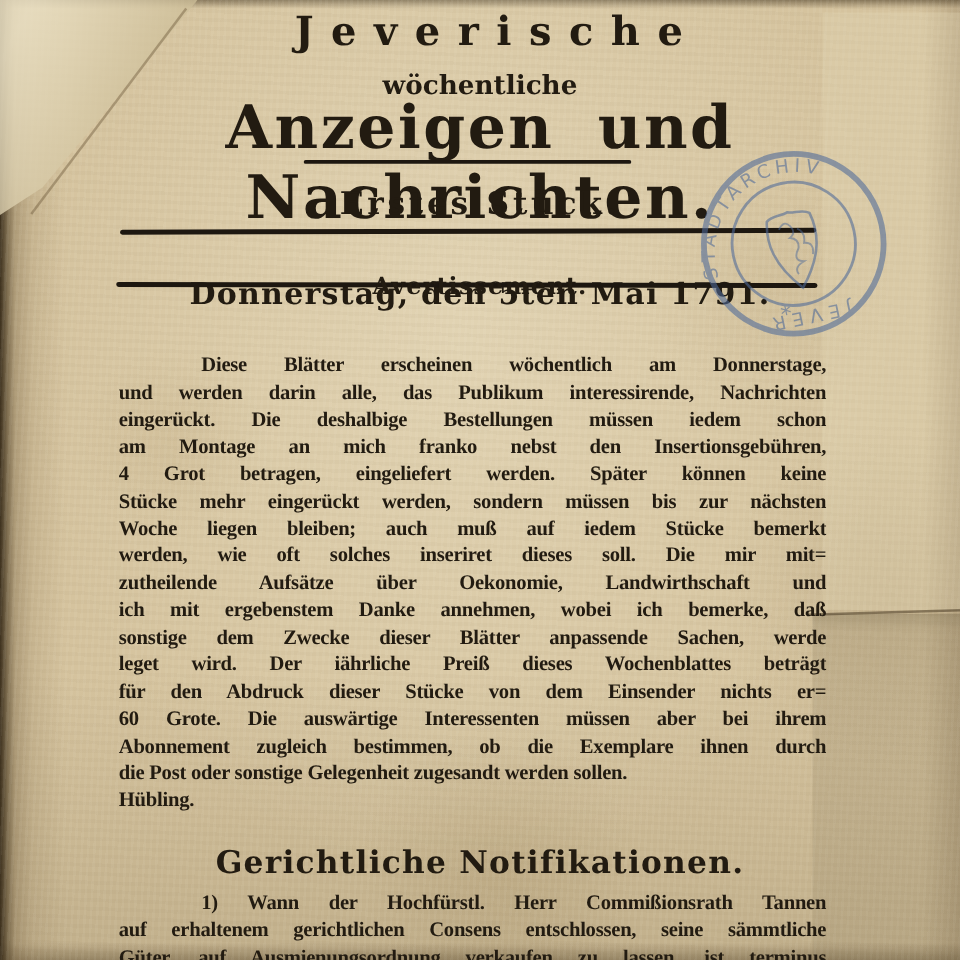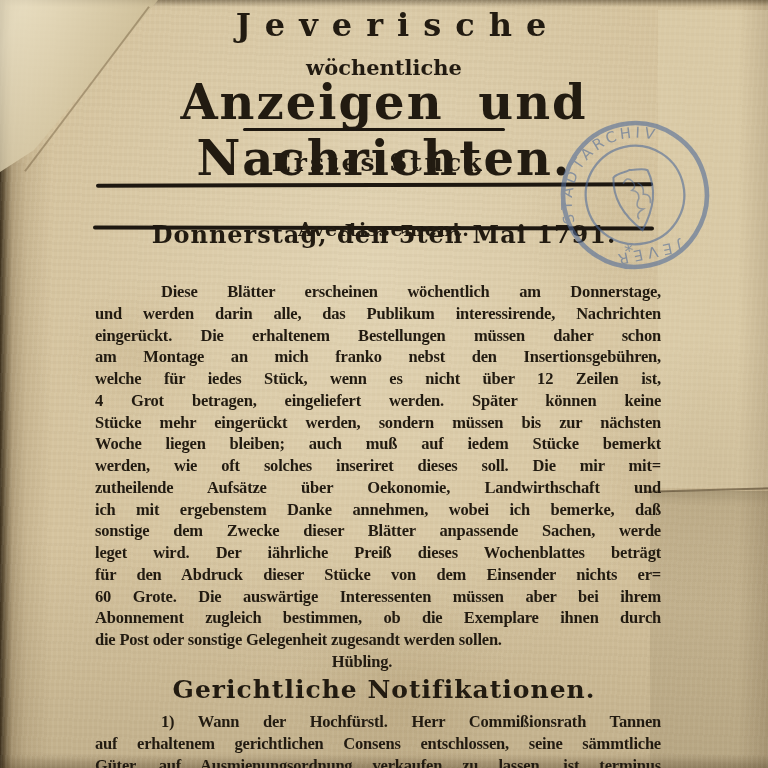--- a/index.html
+++ b/index.html
@@ -93,7 +93,7 @@
   <div class="bodyblock body1 z2">
     <div class="tline indent">Diese Blätter erscheinen wöchentlich am Donnerstage,</div>
     <div class="tline">und werden darin alle, das Publikum interessirende, Nachrichten</div>
-    <div class="tline">eingerückt.  Die erhaltenem Bestellungen müssen daher schon</div>
+    <div class="tline">eingerückt.  Die deshalbige Bestellungen müssen iedem schon</div>
     <div class="tline">am Montage an mich franko nebst den Insertionsgebühren,</div>
     <div class="tline">welche für iedes Stück, wenn es nicht über 12 Zeilen ist,</div>
     <div class="tline">4 Grot betragen, eingeliefert werden.  Später können keine</div>

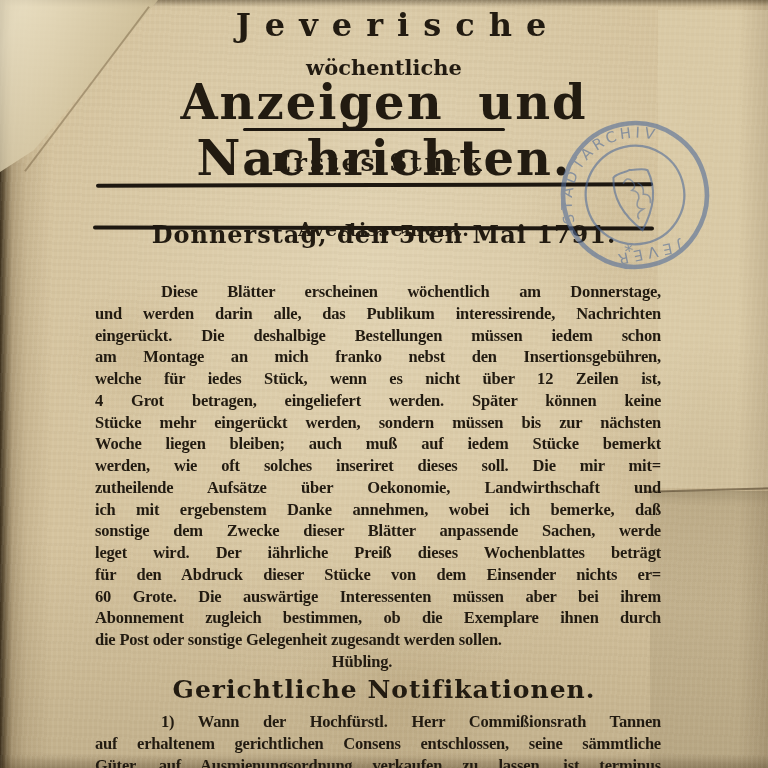--- a/index.html
+++ b/index.html
@@ -95,7 +95,6 @@
     <div class="tline">und werden darin alle, das Publikum interessirende, Nachrichten</div>
     <div class="tline">eingerückt.  Die deshalbige Bestellungen müssen iedem schon</div>
     <div class="tline">am Montage an mich franko nebst den Insertionsgebühren,</div>
-    <div class="tline">welche für iedes Stück, wenn es nicht über 12 Zeilen ist,</div>
     <div class="tline">4 Grot betragen, eingeliefert werden.  Später können keine</div>
     <div class="tline">Stücke mehr eingerückt werden, sondern müssen bis zur nächsten</div>
     <div class="tline">Woche liegen bleiben; auch muß auf iedem Stücke bemerkt</div>

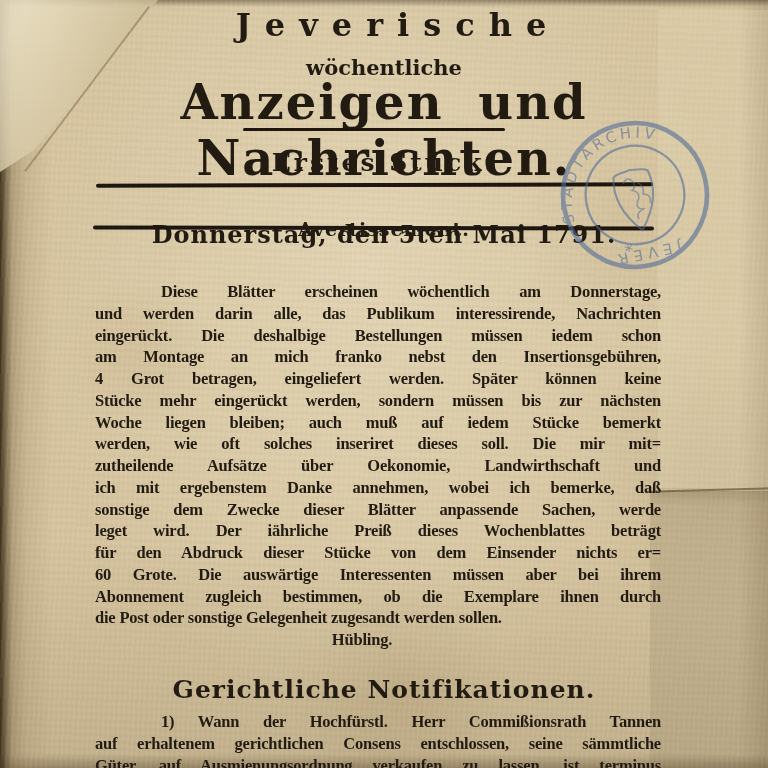--- a/index.html
+++ b/index.html
@@ -39,7 +39,7 @@
   .tline{height:21.75px;line-height:21.75px;overflow:hidden;text-align:justify;text-align-last:justify;white-space:nowrap;}
   .tline.lastline{text-align-last:left;}
   .indent{text-indent:66px;}
-  .signature{height:22px;line-height:22px;text-align:center;padding-right:32px;}
+  .signature{height:22px;line-height:22px;text-align:left;padding-right:32px;}
   .stamp{position:absolute;left:558px;top:118px;width:154px;height:154px;z-index:5;}
   .corner-fold{position:absolute;left:0;top:0;width:170px;height:175px;z-index:2;
     clip-path:polygon(0 0,158px 0,34px 150px,0 172px);

